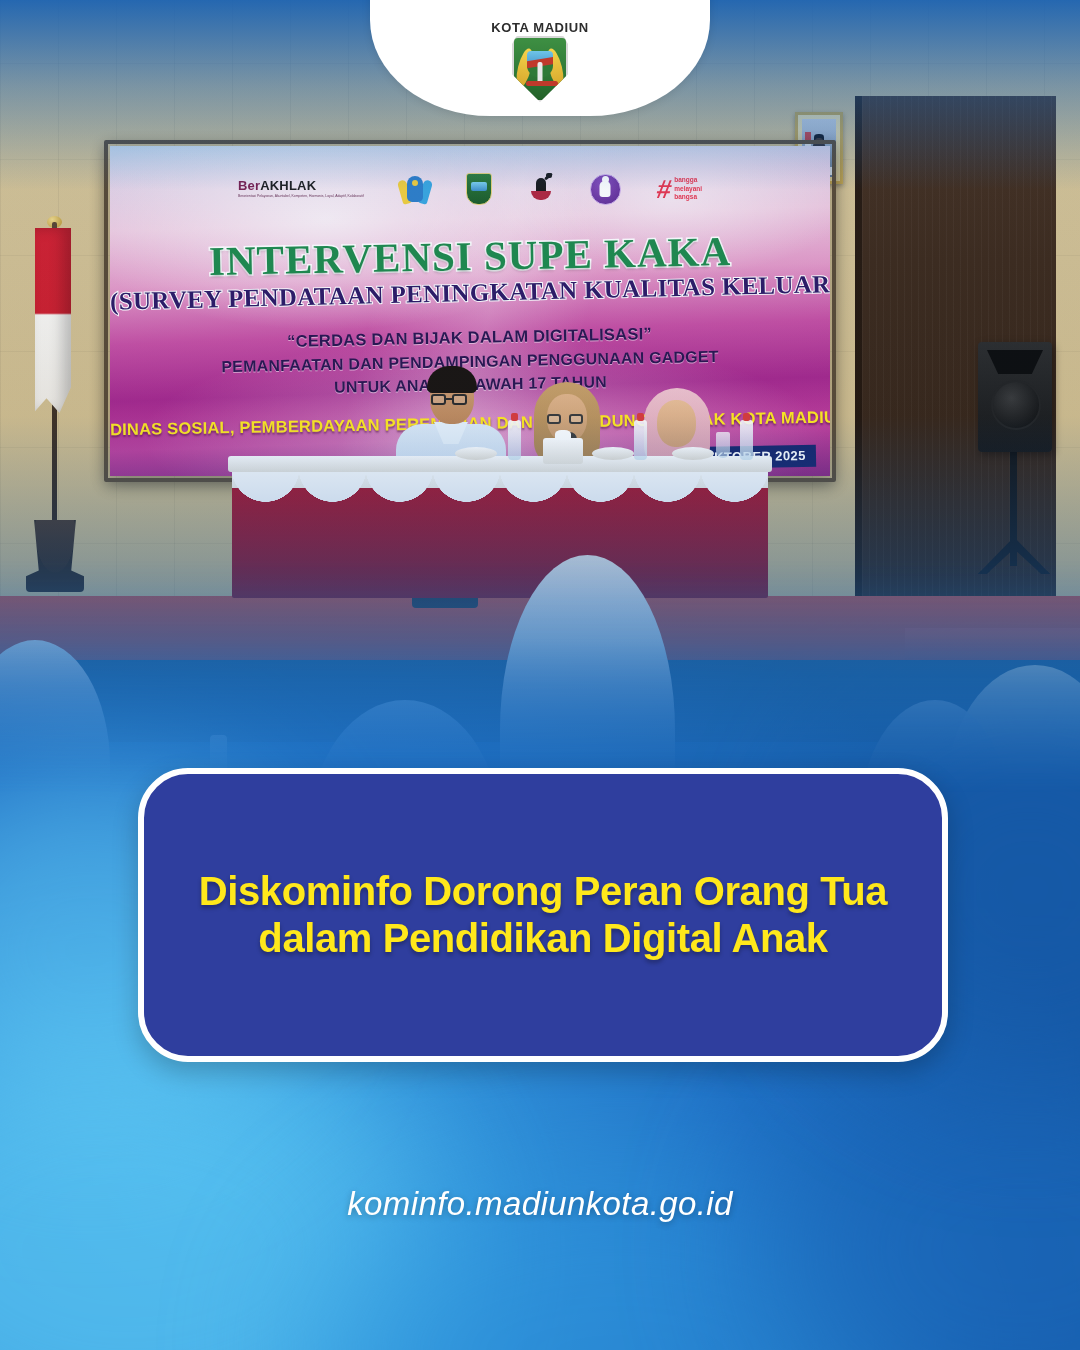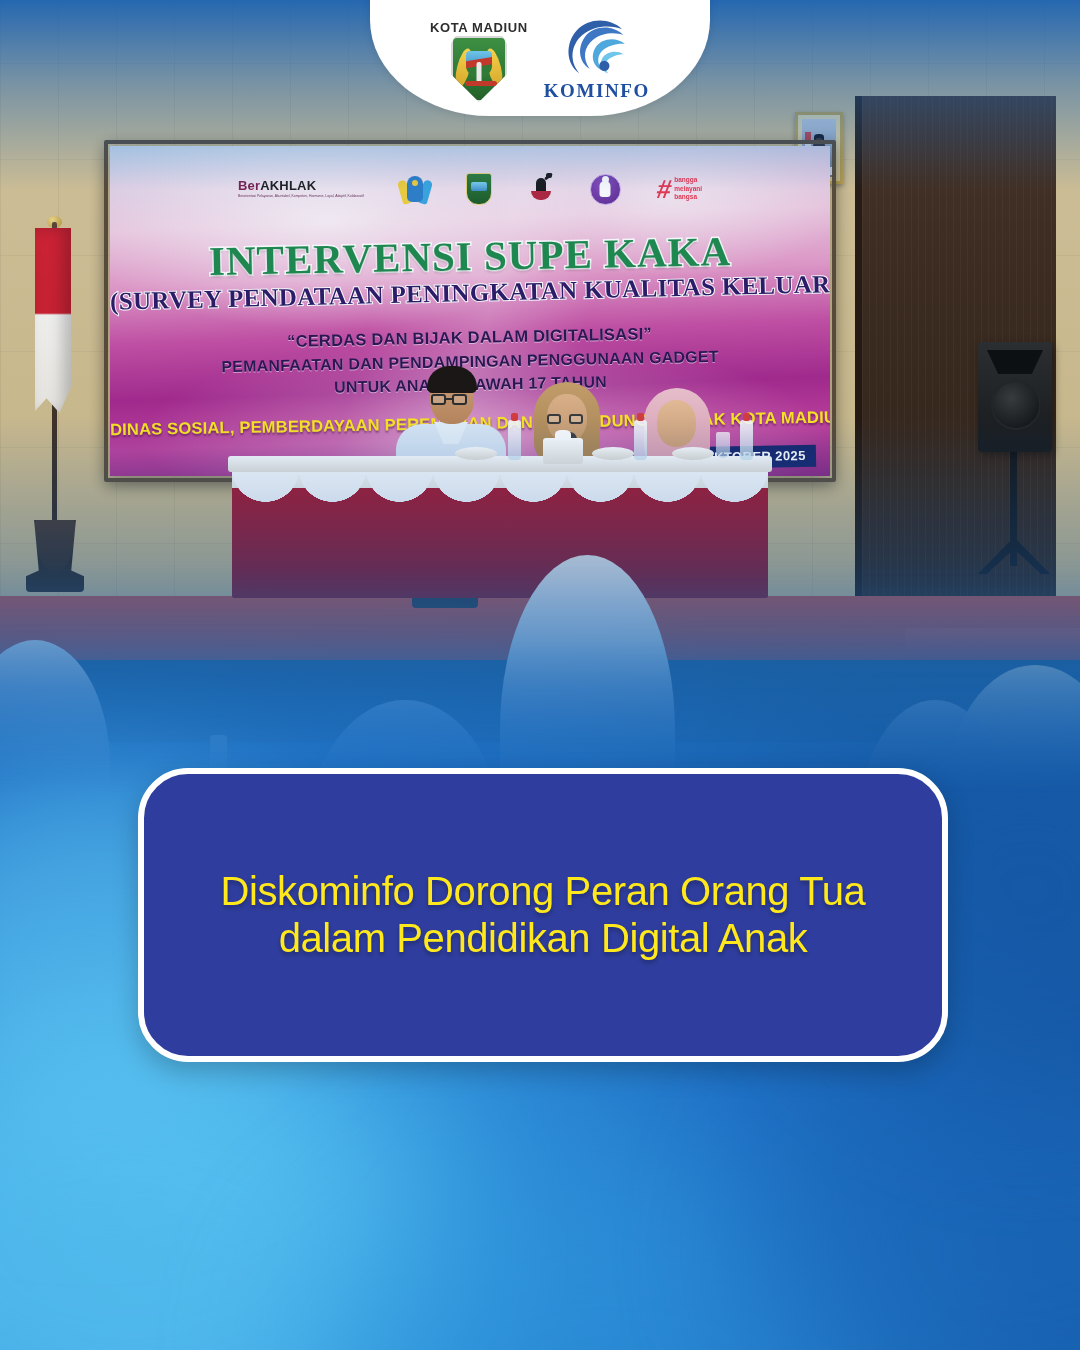--- a/index.html
+++ b/index.html
@@ -694,16 +694,6 @@
         </div>
       </div>
 
-      <div class="kominfo-logo">
-        <svg class="kominfo-mark" viewBox="0 0 100 90">
-          <path d="M84 18 C68 2 38 2 22 20 C6 38 8 66 26 78 C12 62 14 40 30 26 C46 12 70 12 84 18 Z" fill="#2E5FA8"></path>
-          <path d="M86 26 C72 12 46 12 34 28 C22 44 26 64 40 72 C30 58 32 42 45 32 C58 22 76 22 86 26 Z" fill="#3E78C4"></path>
-          <path d="M88 38 C76 28 56 30 48 43 C40 56 46 70 57 74 C49 64 50 52 60 45 C70 38 82 37 88 38 Z" fill="#4FA8DD"></path>
-          <path d="M86 52 C76 46 62 49 57 58 C52 67 57 76 65 78 C59 71 60 63 67 58 C74 53 82 52 86 52 Z" fill="#6FC6EB"></path>
-          <circle cx="60" cy="68" r="7" fill="#2E5FA8"></circle>
-        </svg>
-        <div class="kominfo-word">KOMINFO</div>
-      </div>
 
     </div>
   </div>

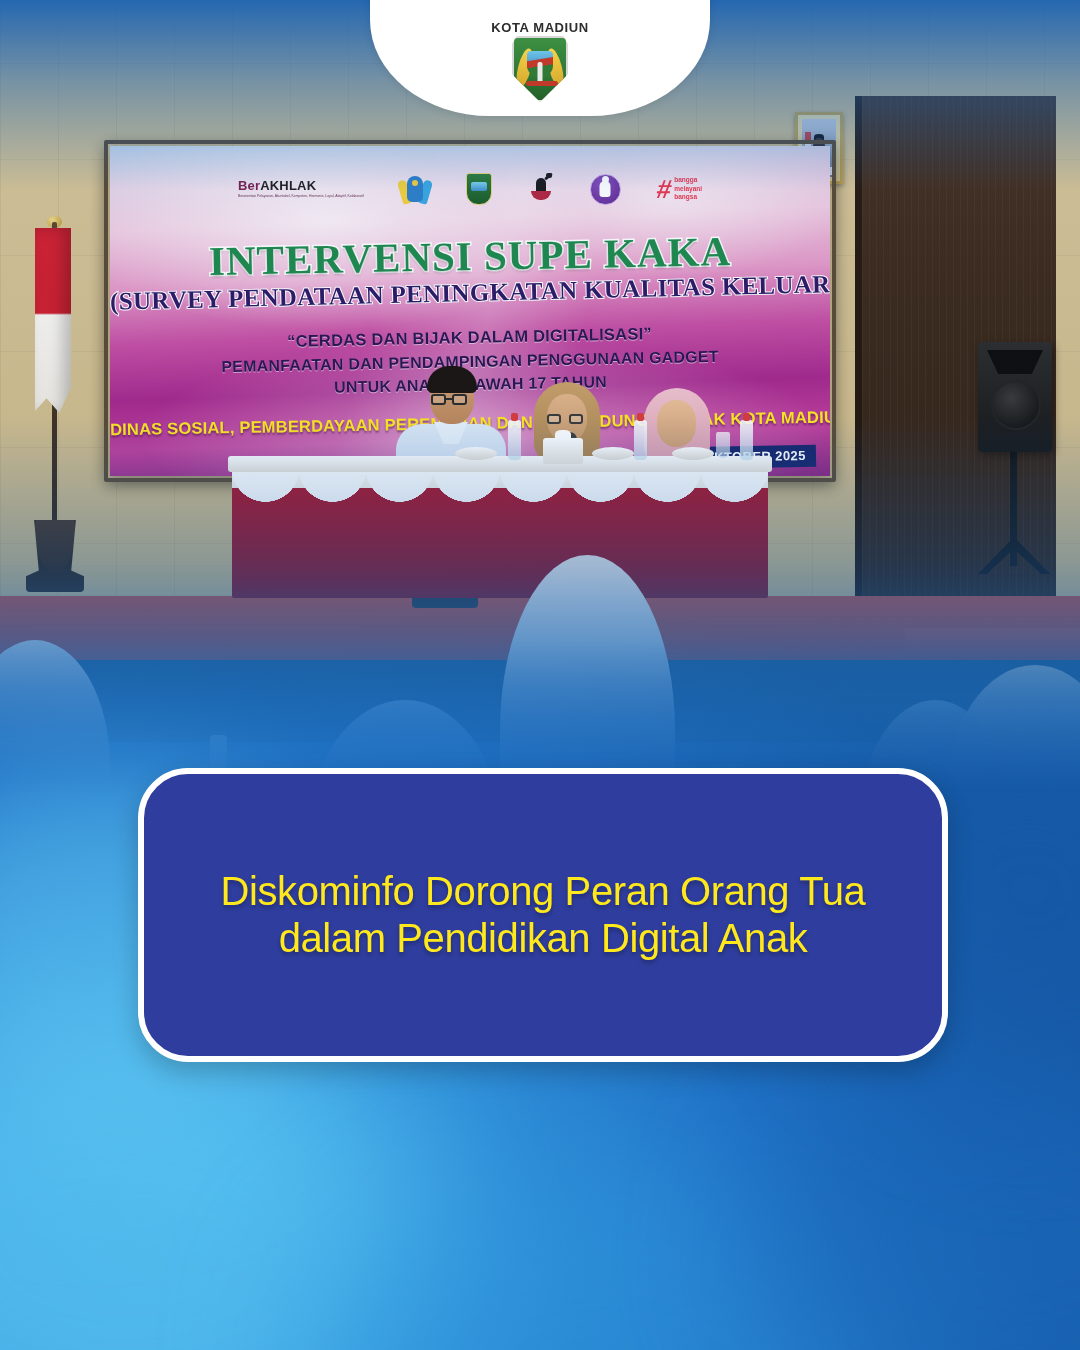--- a/index.html
+++ b/index.html
@@ -515,7 +515,7 @@
     text-shadow:0 2px 3px rgba(0,0,0,.30);
   }
   .main-head {
-    color:#ffe81b; font-size:40px; font-weight:400; line-height:1.16;
+    color:#ffe81b; font-size:40px; font-weight:700; line-height:1.16;
     text-align:center; letter-spacing:-.4px; margin-top:5px;
     text-shadow:0 3px 4px rgba(0,0,0,.30);
   }

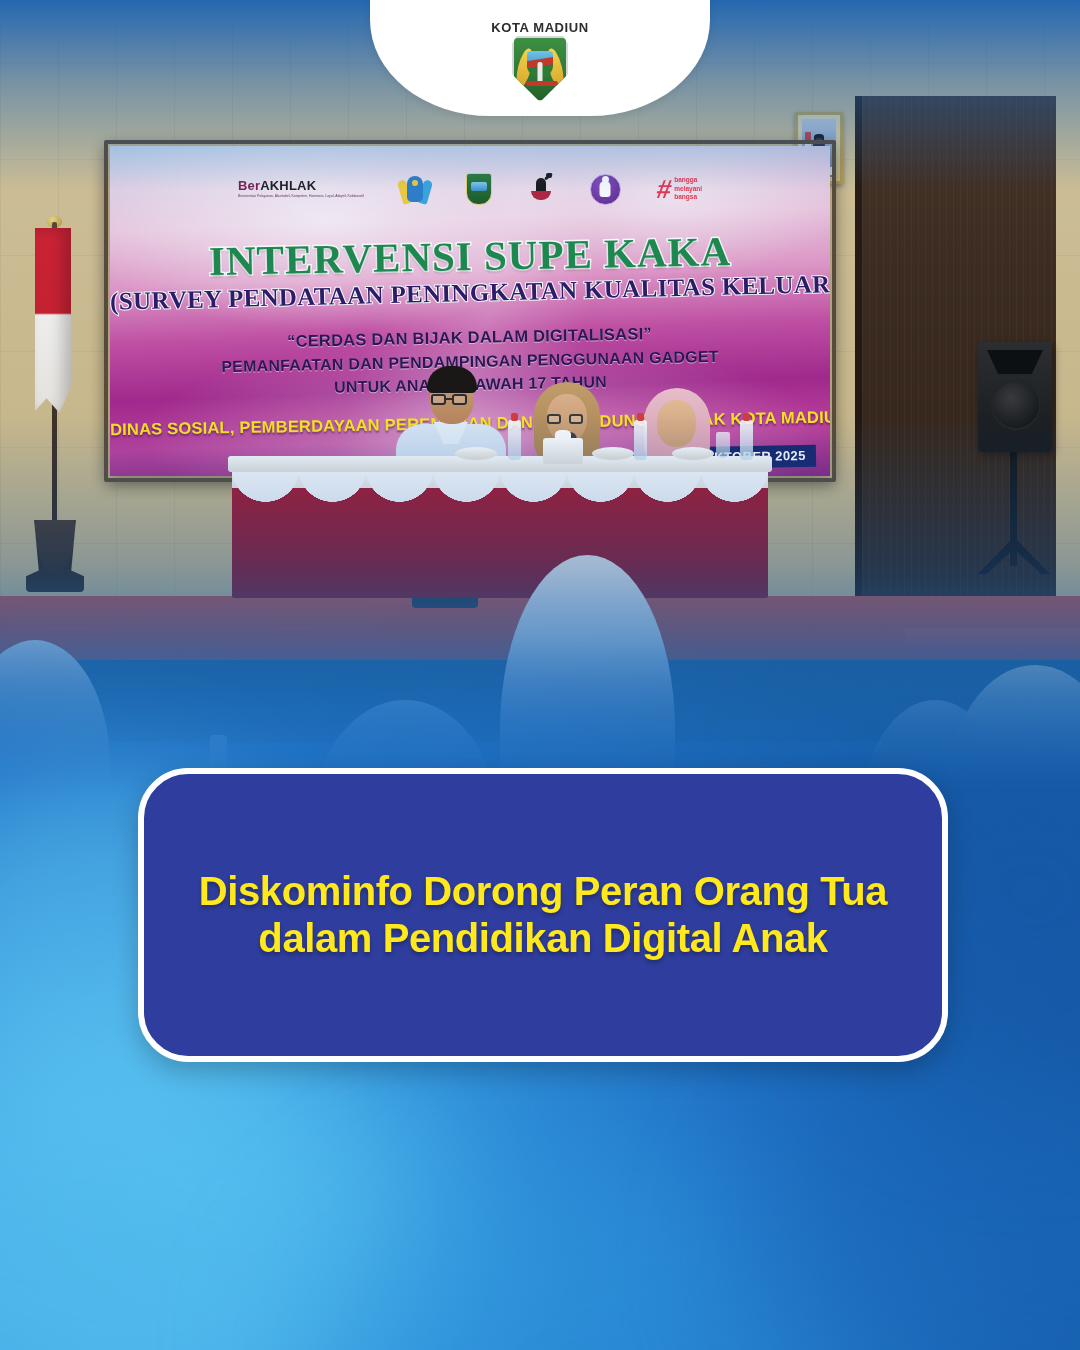--- a/index.html
+++ b/index.html
@@ -702,6 +702,7 @@
     <div class="main-head">Diskominfo Dorong Peran Orang Tua dalam Pendidikan Digital Anak</div>
   </div>
 
+  <div id="footer-url">kominfo.madiunkota.go.id</div>
 
 </div>
 

